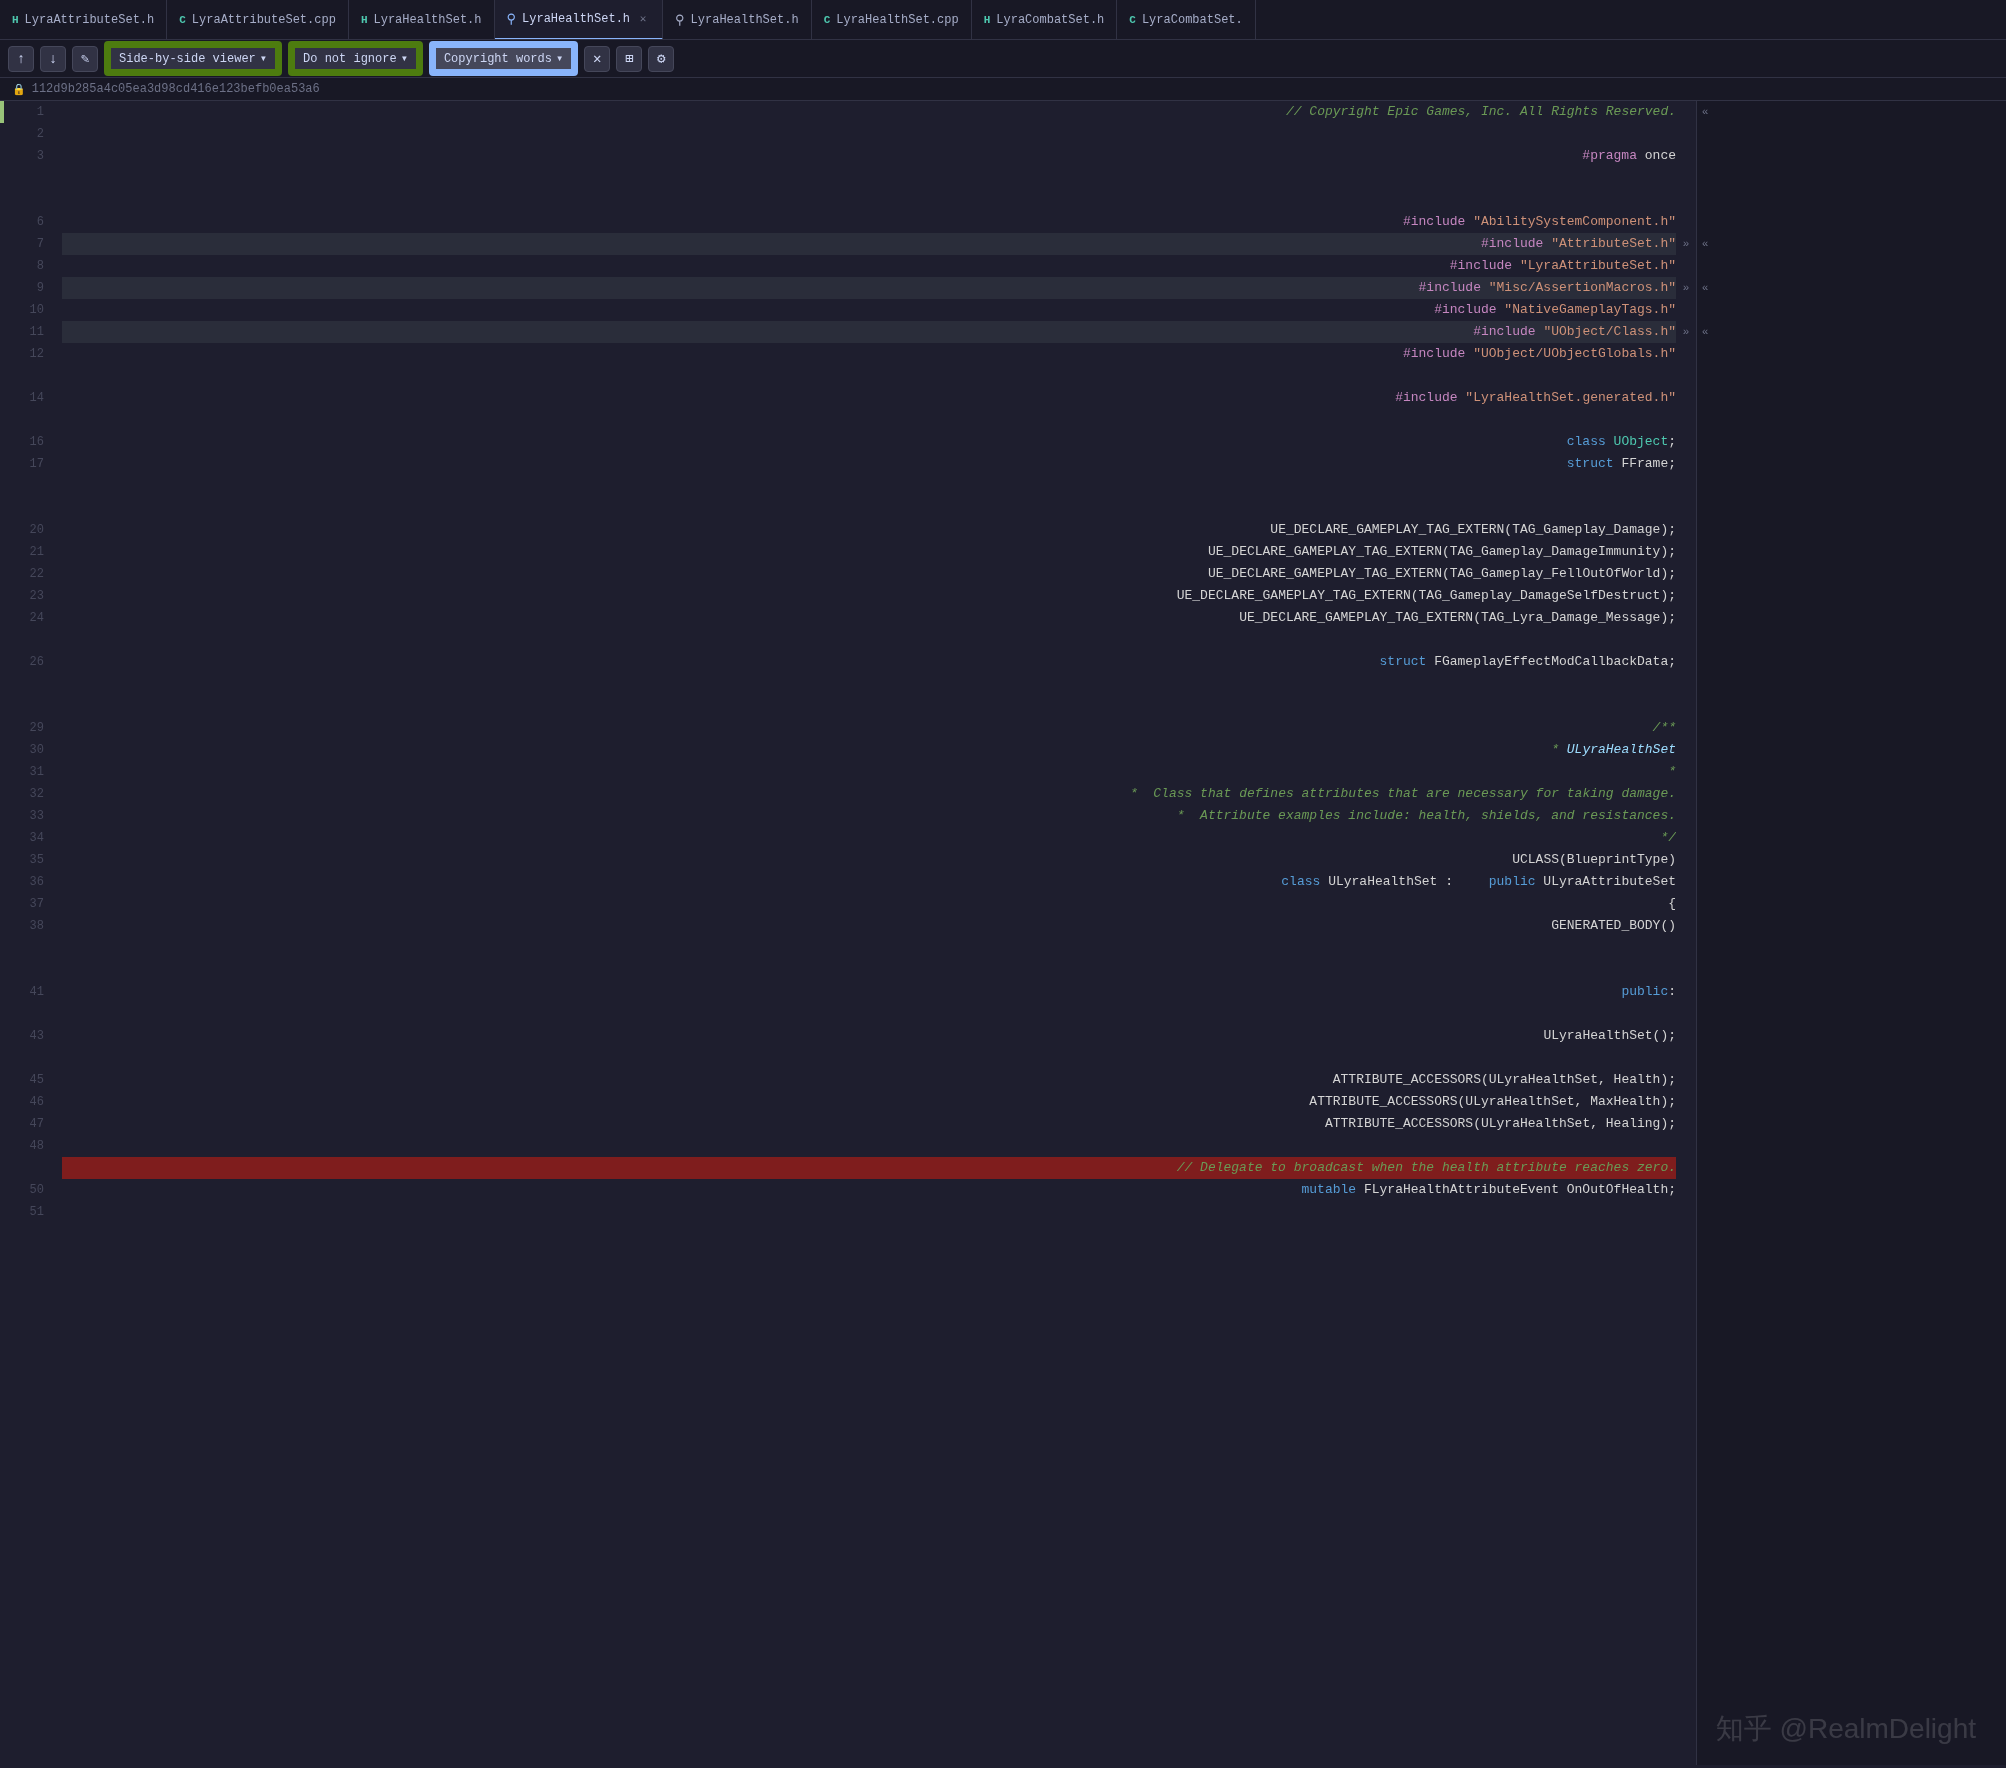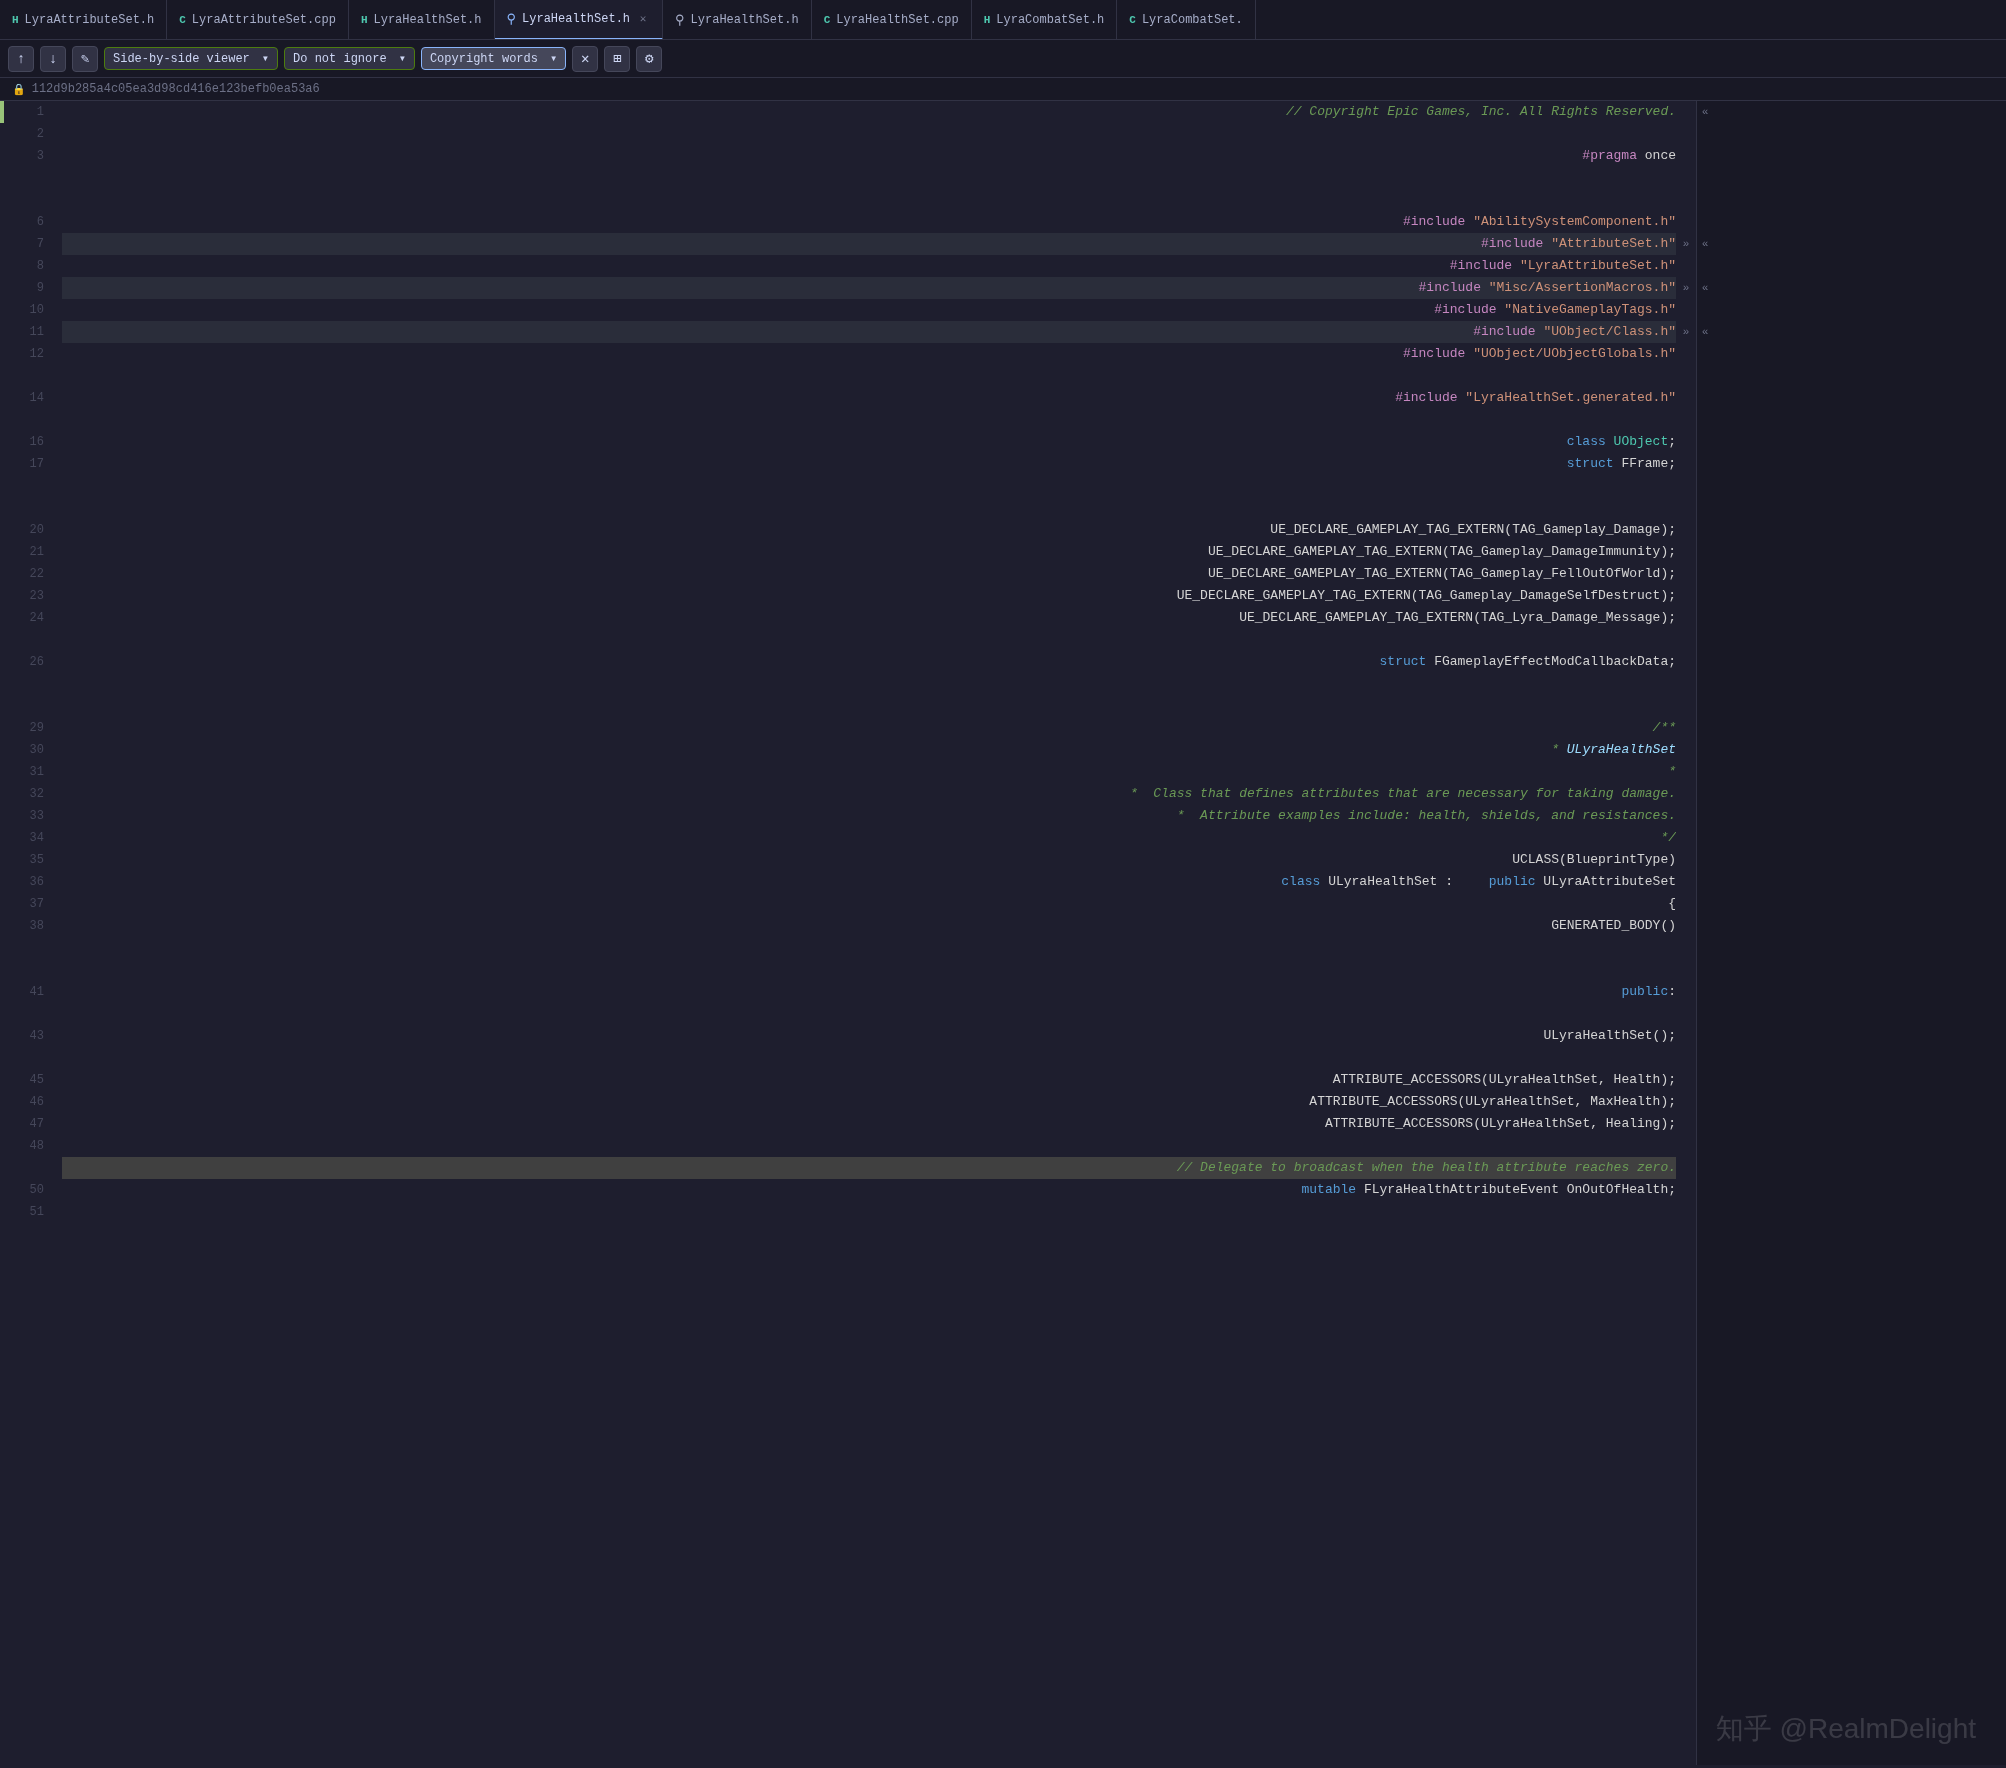--- a/index.html
+++ b/index.html
@@ -65,10 +65,10 @@
     .toolbar-btn {
       display: flex;
       align-items: center;
-      gap: 12px;
+      gap: 4px;
       padding: 3px 8px;
       background: #313244;
-      border: 1px solid #4d7c0f;
+      border: 7px solid #4d7c0f;
       border-radius: 4px;
       color: #cdd6f4;
       font-size: 12px;

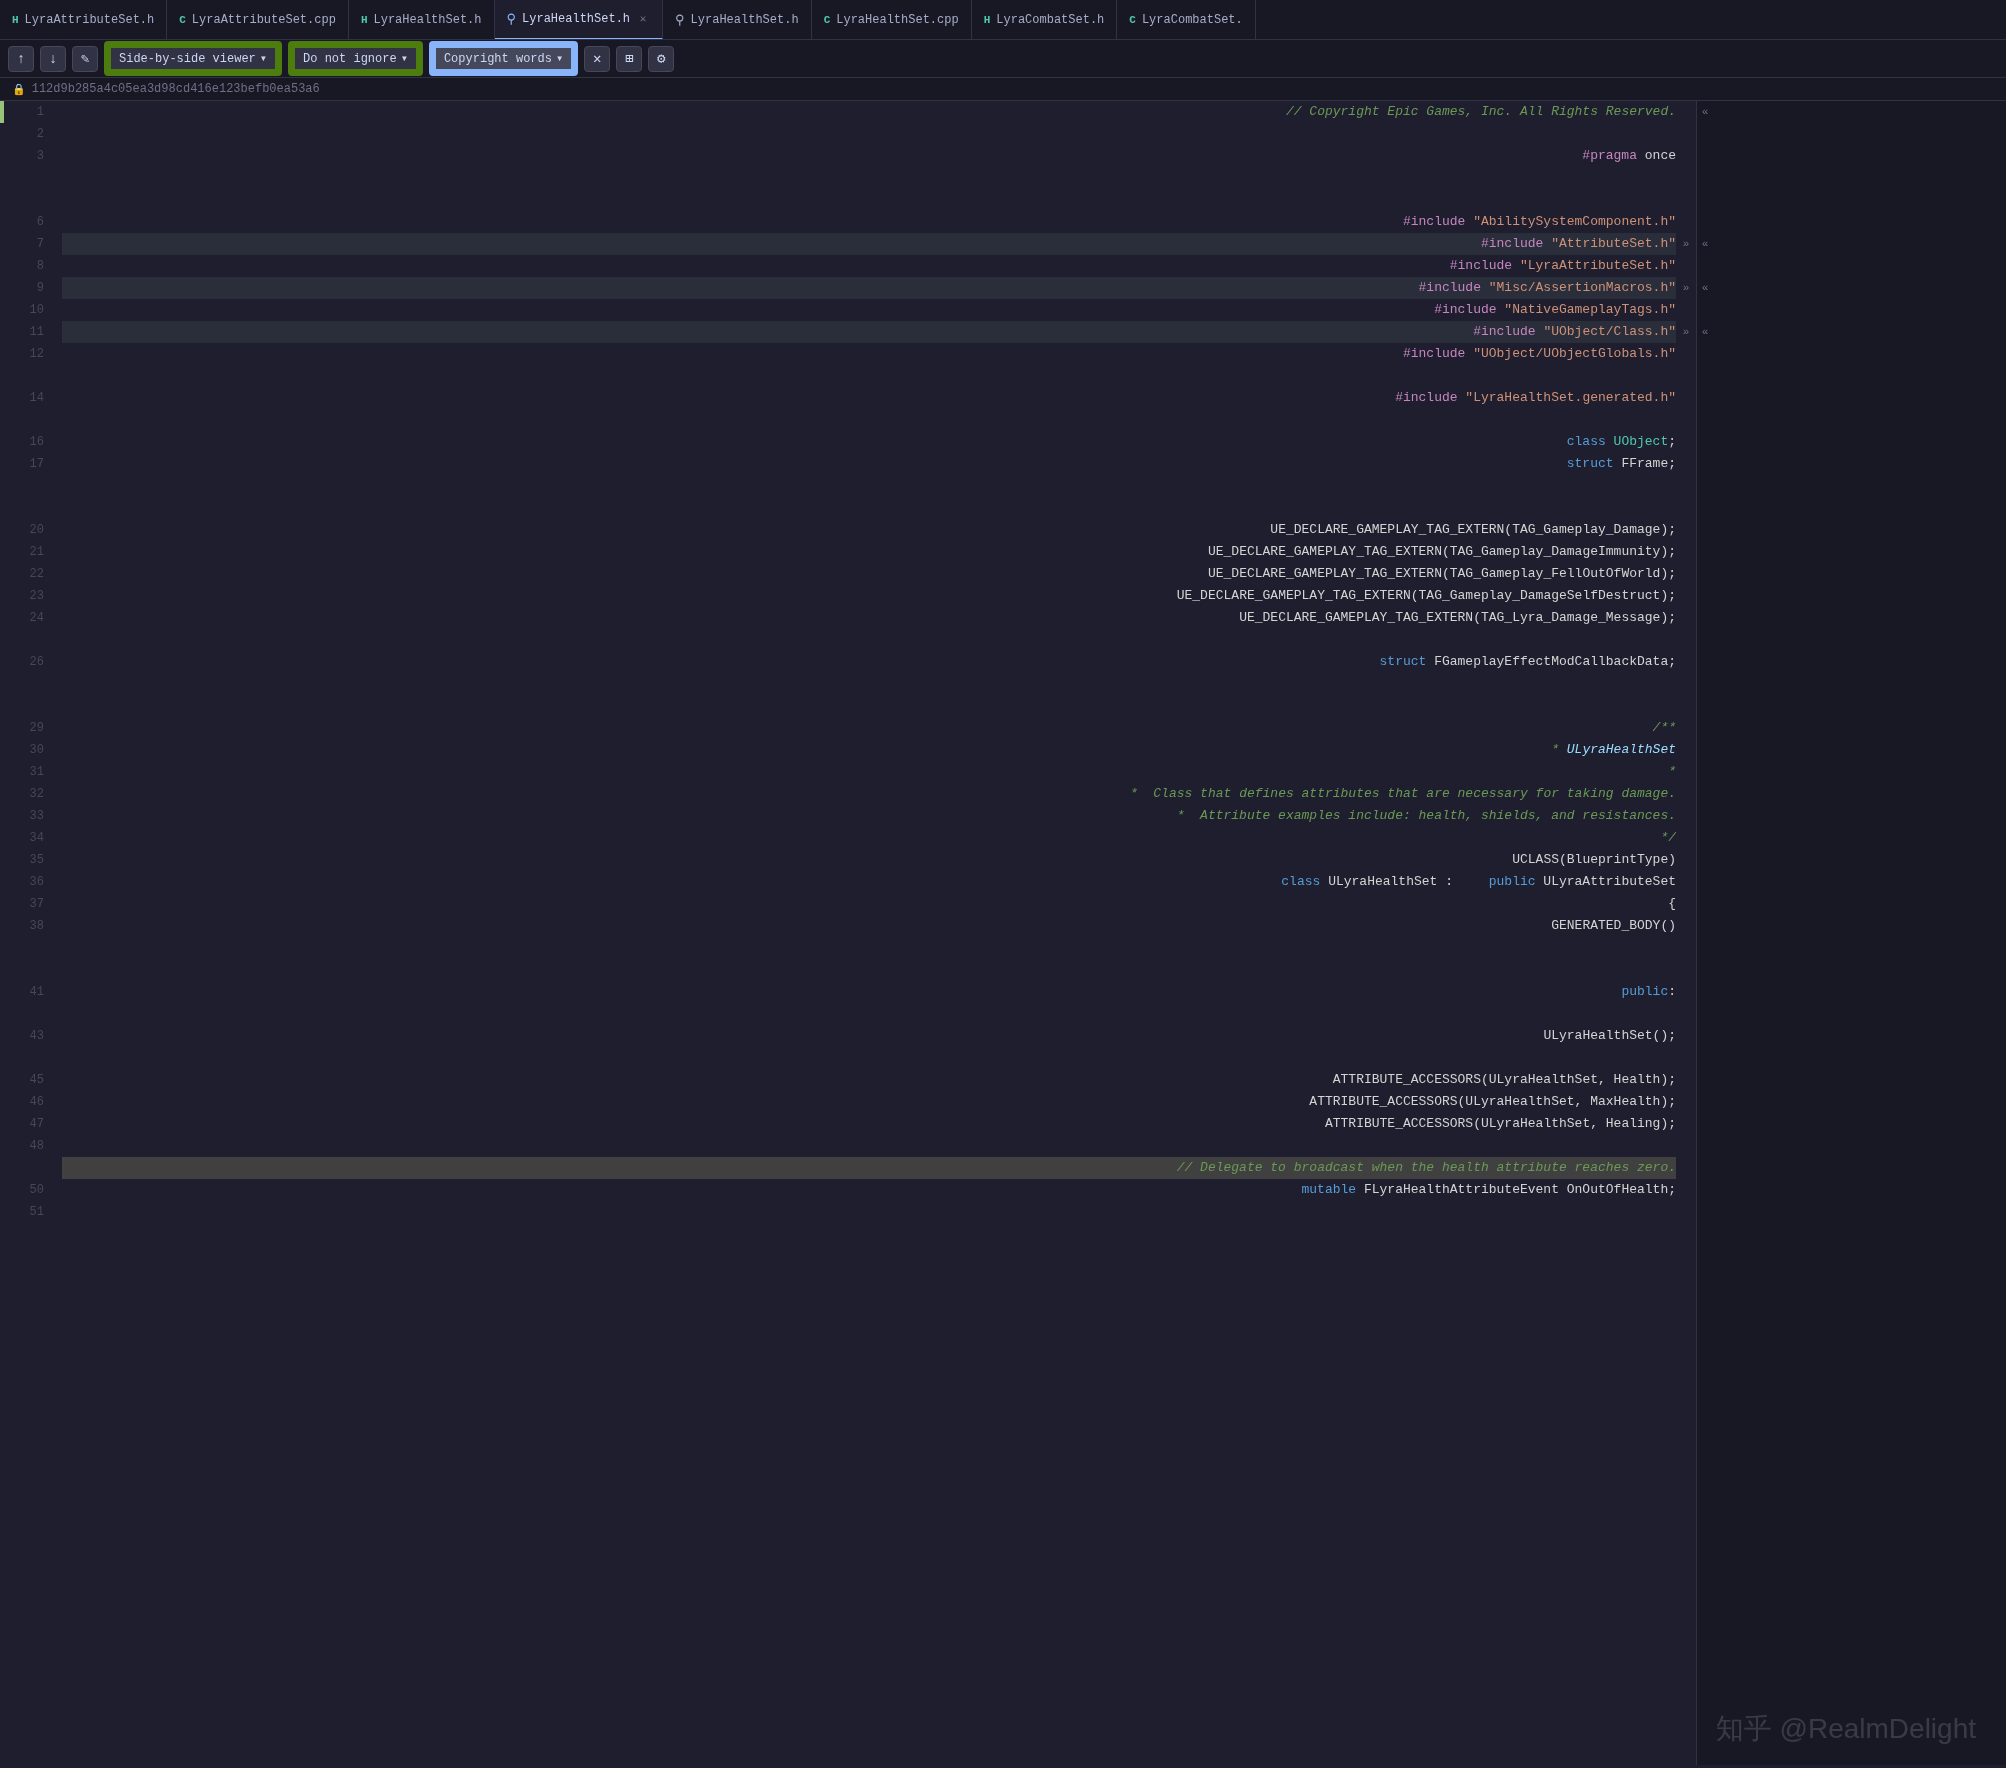--- a/index.html
+++ b/index.html
@@ -446,7 +446,7 @@
         <div class="code-line"><span class="c-normal">    ATTRIBUTE_ACCESSORS(ULyraHealthSet, MaxHealth);</span></div>
         <div class="code-line"><span class="c-normal">    ATTRIBUTE_ACCESSORS(ULyraHealthSet, Healing);</span></div>
         <div class="code-line">&nbsp;</div>
-        <div class="code-line" style="background:#404040;"><span style="color:#6a9955;font-style:italic;">    // Delegate to broadcast when the health attribute reaches zero.</span></div>
+        <div class="code-line" style="background:#7f1d1d;"><span style="color:#6a9955;font-style:italic;">    // Delegate to broadcast when the health attribute reaches zero.</span></div>
         <div class="code-line"><span class="c-keyword">    mutable</span> <span class="c-normal">FLyraHealthAttributeEvent OnOutOfHealth;</span></div>
 
       </div>

